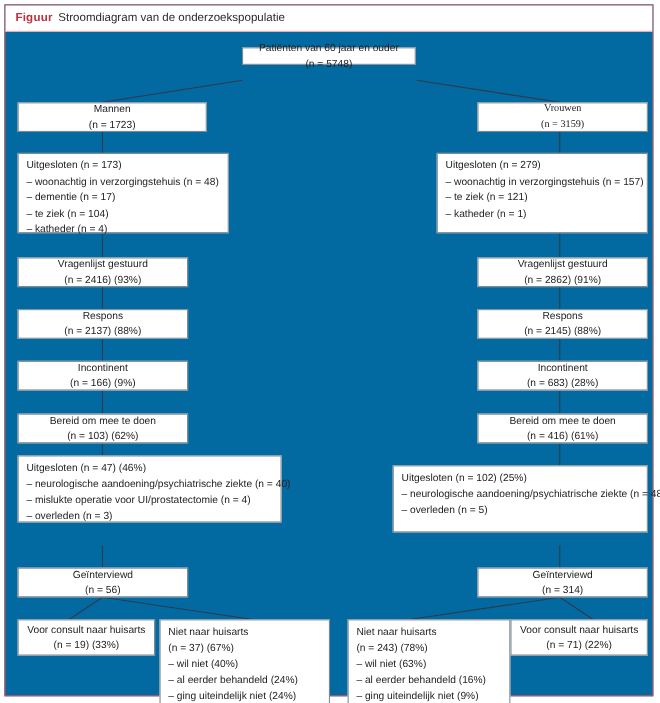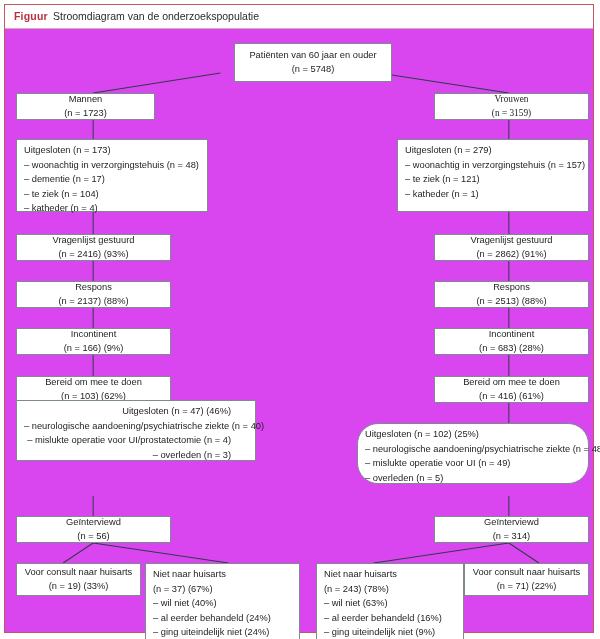--- a/index.html
+++ b/index.html
@@ -15,7 +15,7 @@
     width:590px;height:629px;
     border:1.5px solid #c4565f;
     box-sizing:border-box;
-    background:#d946ef;
+    background:#0369a1;
   }
   #figure-header{
     position:absolute;

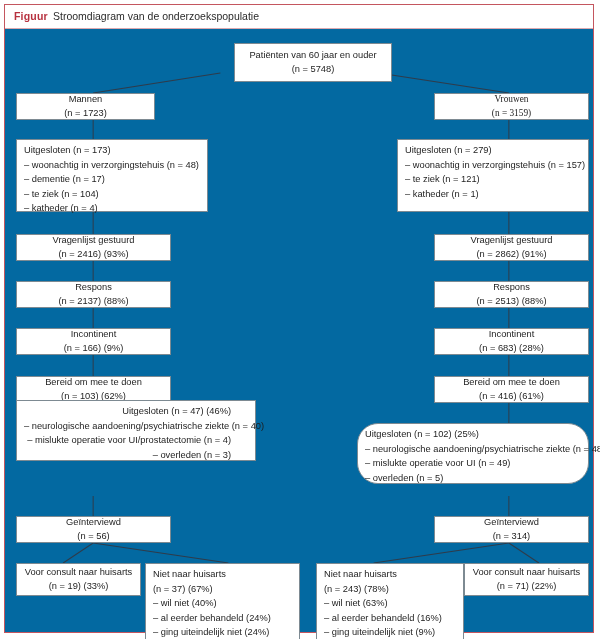--- a/index.html
+++ b/index.html
@@ -105,7 +105,7 @@
       </g>
     </svg>
 
-    <div class="node center" style="left:229px;top:14px;width:158px;height:39px;">
+    <div class="node center" style="left:215px;top:14px;width:158px;height:16px;">
       <span class="l1">Patiënten van 60 jaar en ouder</span>
       <span class="l2">(n = 5748)</span>
     </div>

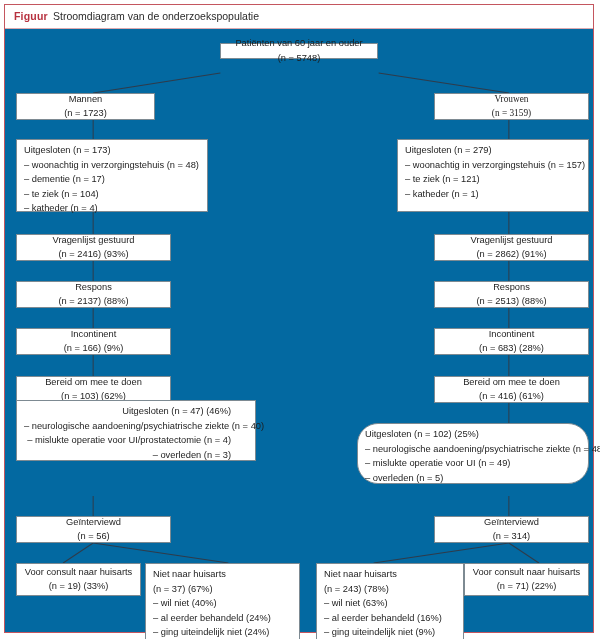--- a/index.html
+++ b/index.html
@@ -110,7 +110,7 @@
       <span class="l2">(n = 5748)</span>
     </div>
 
-    <div class="node center" style="left:11px;top:64px;width:139px;height:27px;">
+    <div class="node center" style="left:11px;top:64px;width:172px;height:27px;">
       <span class="l1">Mannen</span>
       <span class="l2">(n = 1723)</span>
     </div>

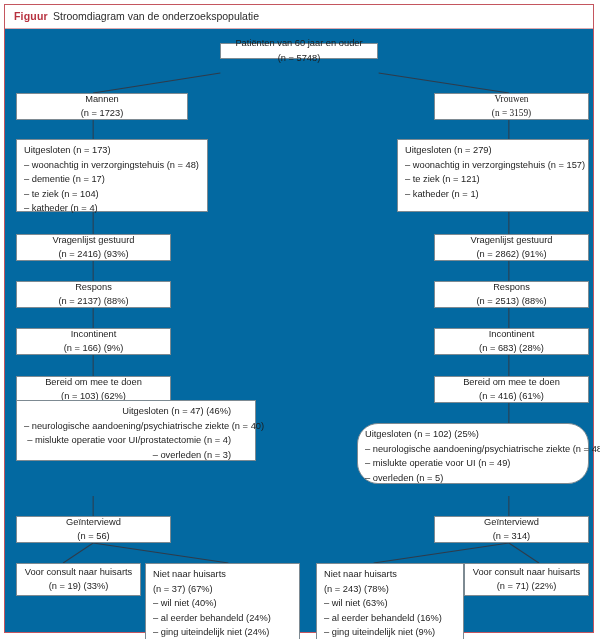--- a/index.html
+++ b/index.html
@@ -58,7 +58,7 @@
   }
   .node.center .l1{margin-bottom:5px;}
   .node.left{
-    padding:6px 24px 5px 7px;
+    padding:6px 7px 5px 7px;
   }
   .node.left .row{margin-bottom:5.3px;white-space:nowrap;}
   .node.left .row:last-child{margin-bottom:0;}

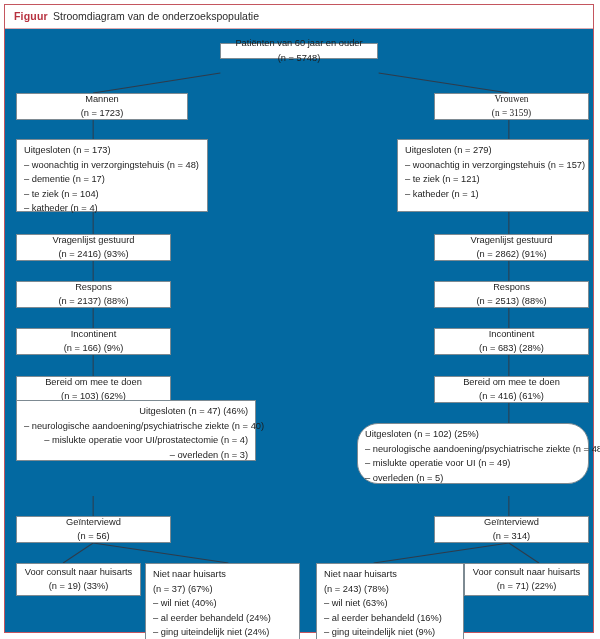--- a/index.html
+++ b/index.html
@@ -152,7 +152,7 @@
 
     <div class="node center" style="left:429px;top:252px;width:155px;height:27px;">
       <span class="l1">Respons</span>
-      <span class="l2">(n = 2513) (88%)</span>
+      <span class="l2">(n = 2145) (88%)</span>
     </div>
 
     <div class="node center" style="left:11px;top:299px;width:155px;height:27px;">

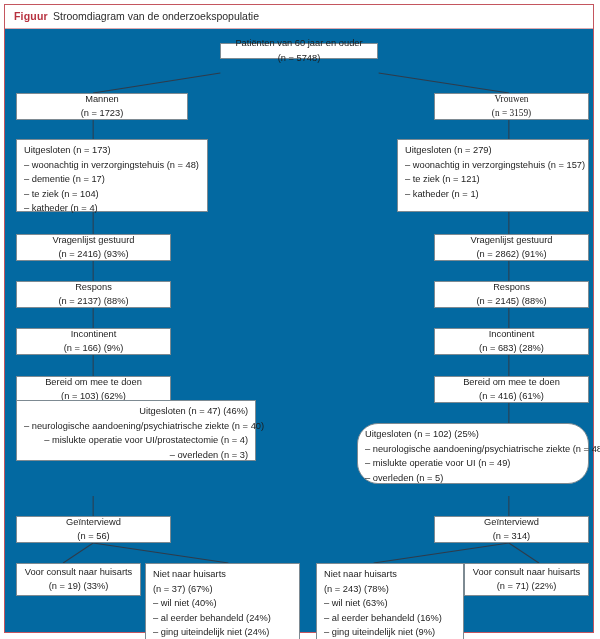--- a/index.html
+++ b/index.html
@@ -175,7 +175,7 @@
       <span class="l2">(n = 416) (61%)</span>
     </div>
 
-    <div class="node left" style="left:11px;top:371px;width:240px;height:61px;text-align:right;">
+    <div class="node left" style="left:11px;top:385px;width:240px;height:61px;">
       <div class="row">Uitgesloten (n = 47) (46%)</div>
       <div class="row">– neurologische aandoening/psychiatrische ziekte (n = 40)</div>
       <div class="row">– mislukte operatie voor UI/prostatectomie (n = 4)</div>

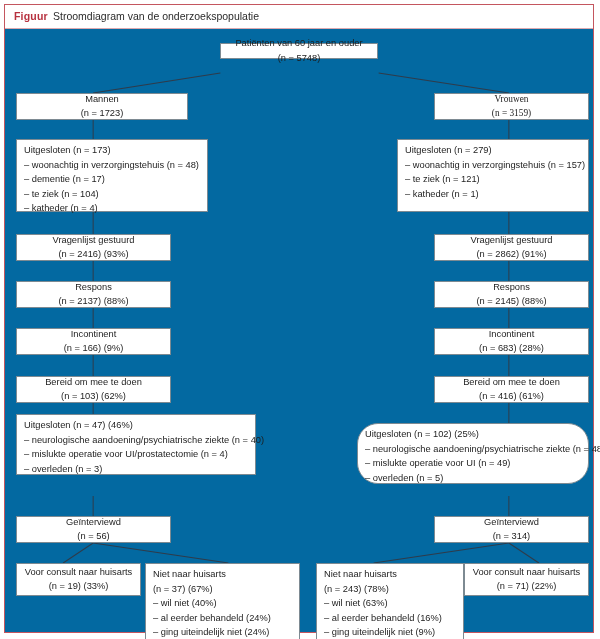--- a/index.html
+++ b/index.html
@@ -182,7 +182,7 @@
       <div class="row">– overleden (n = 3)</div>
     </div>
 
-    <div class="node left" style="left:352px;top:394px;width:232px;height:61px;border-radius:21px;">
+    <div class="node left" style="left:352px;top:394px;width:232px;height:61px;">
       <div class="row">Uitgesloten (n = 102) (25%)</div>
       <div class="row">– neurologische aandoening/psychiatrische ziekte (n = 48)</div>
       <div class="row">– mislukte operatie voor UI (n = 49)</div>

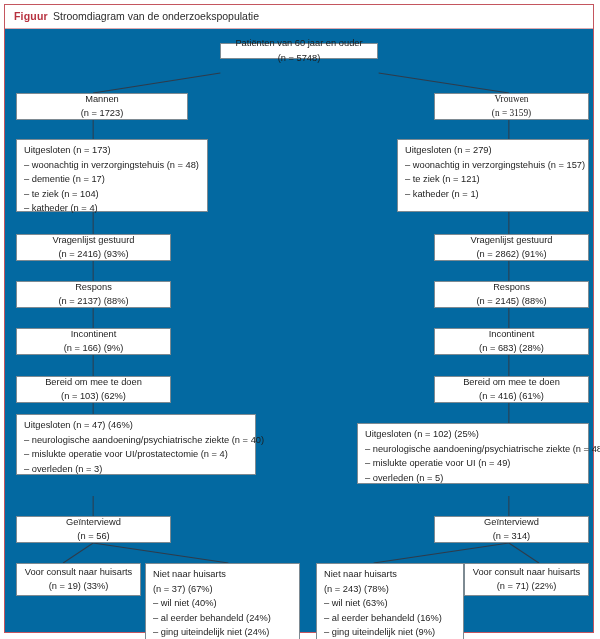--- a/index.html
+++ b/index.html
@@ -185,7 +185,6 @@
     <div class="node left" style="left:352px;top:394px;width:232px;height:61px;">
       <div class="row">Uitgesloten (n = 102) (25%)</div>
       <div class="row">– neurologische aandoening/psychiatrische ziekte (n = 48)</div>
-      <div class="row">– mislukte operatie voor UI (n = 49)</div>
       <div class="row">– overleden (n = 5)</div>
     </div>
 

